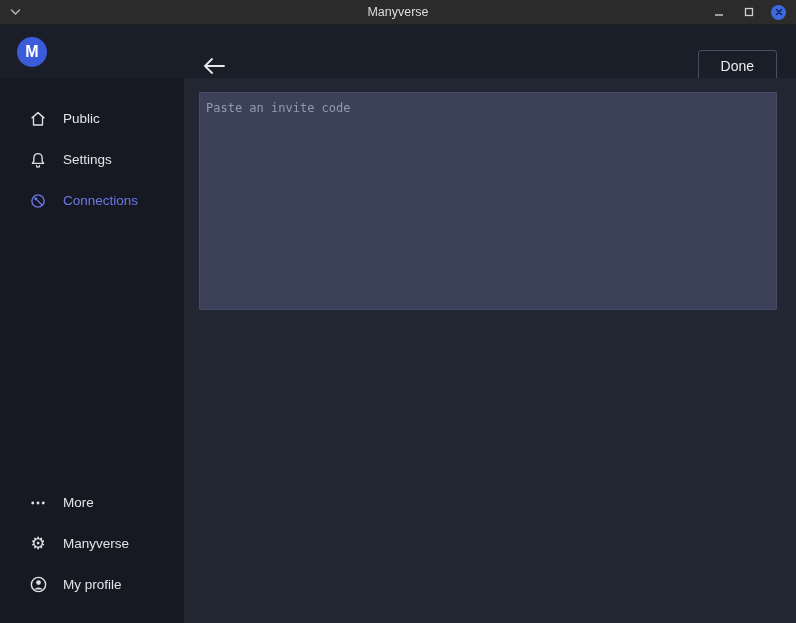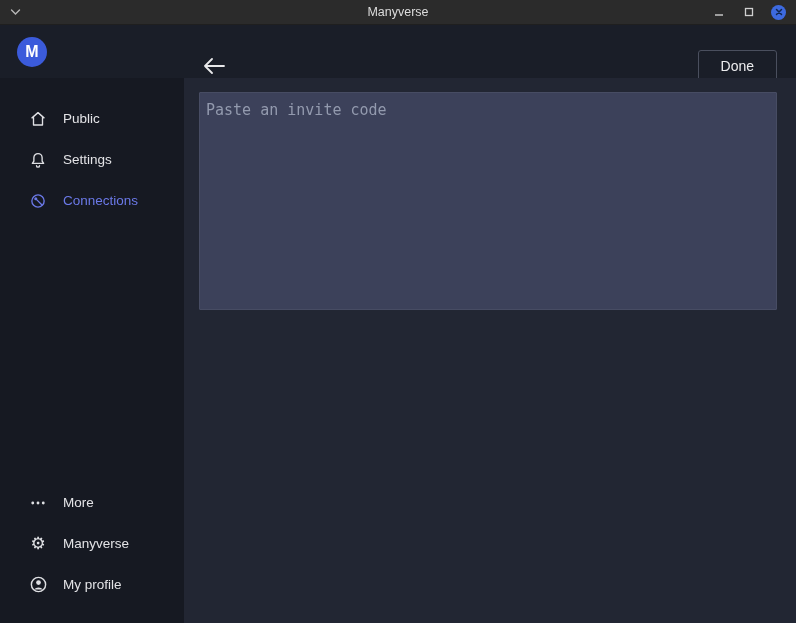--- a/index.html
+++ b/index.html
@@ -55,7 +55,7 @@
   .content{flex:1;background:var(--main_bg);padding:14px 19px 0 15px;}
   .invite-input{display:block;width:100%;height:218px;resize:none;
     background:var(--input_bg);border:1px solid #474c63;border-radius:1px;
-    color:#dfe2ee;font-family:"DejaVu Sans Mono",monospace;font-size:15px;
+    color:#dfe2ee;font-family:"DejaVu Sans Mono",monospace;font-size:12px;
     padding:8px 6px;outline:none;}
   .invite-input::placeholder{color:#939aae;opacity:1;}
 

